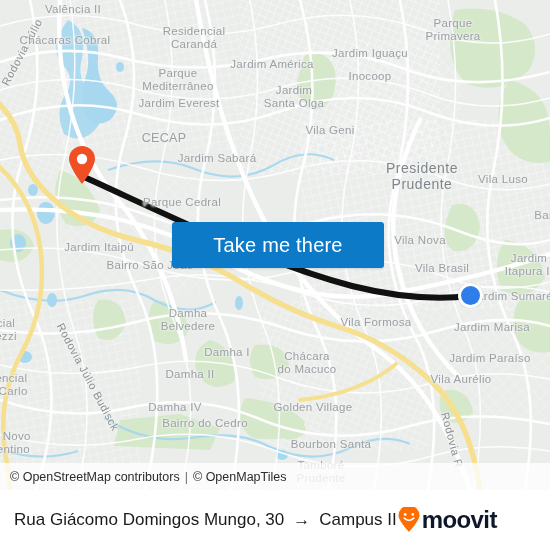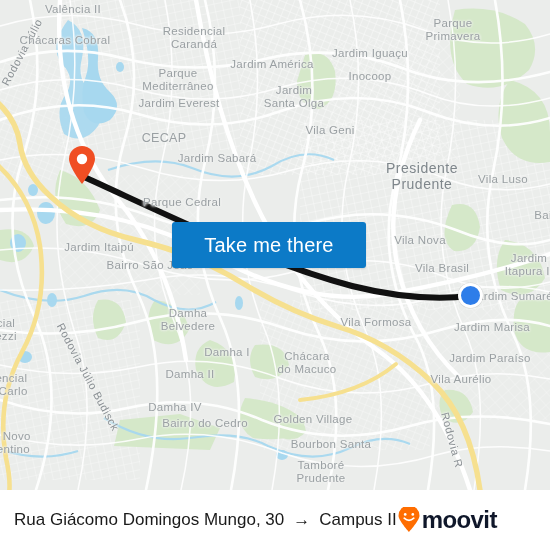--- a/index.html
+++ b/index.html
@@ -41,7 +41,7 @@
 
   
   #take-me-there {
-    position:absolute; left:172px; top:222px; width:194px; height:46px;
+    position:absolute; left:172px; top:222px; width:212px; height:46px;
     background:#0c7ac7; border:none; border-radius:3px;
     color:#ffffff; font-size:20px; font-family:"Liberation Sans", sans-serif;
     letter-spacing:.2px; cursor:pointer;

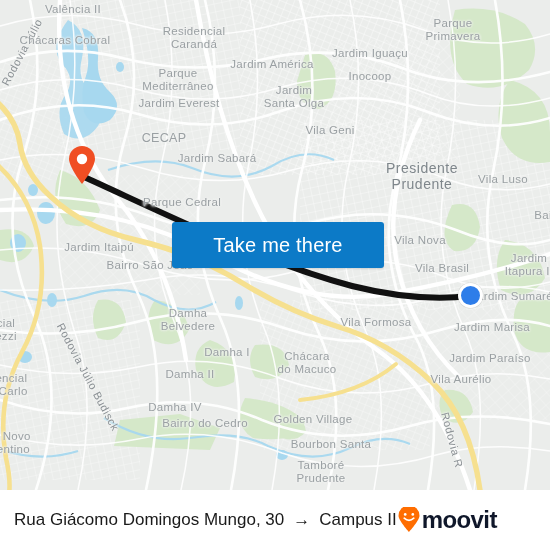--- a/index.html
+++ b/index.html
@@ -238,7 +238,7 @@
         <div class="lbl m" style="left: 376px; top: 322px;">Vila Formosa</div>
         <div class="lbl m" style="left: 307px; top: 363px;">Chácara
 do Macuco</div>
-        <div class="lbl m" style="left: 313px; top: 407px; margin-top: 12px;">Golden Village</div>
+        <div class="lbl m" style="left: 313px; top: 407px;">Golden Village</div>
         <div class="lbl m" style="left: 331px; top: 444px;">Bourbon Santa</div>
         <div class="lbl m" style="left: 321px; top: 472px;">Tamboré
 Prudente</div>

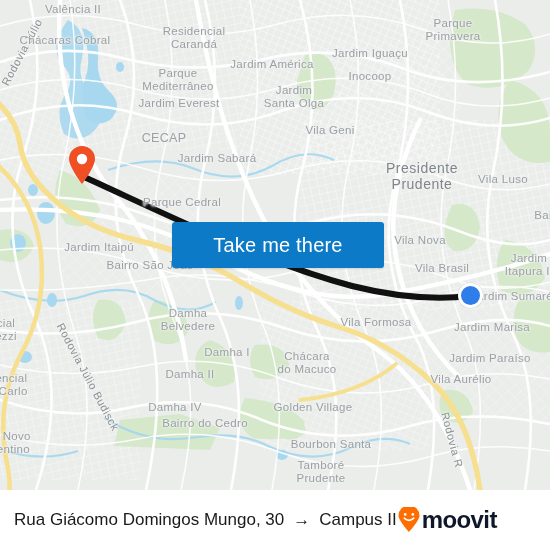--- a/index.html
+++ b/index.html
@@ -269,6 +269,11 @@
 
     <button id="take-me-there">Take me there</button>
 
+    <div id="attribution">
+      <a href="#">© OpenStreetMap contributors</a>
+      <span class="sep">|</span>
+      <a href="#">© OpenMapTiles</a>
+    </div>
   </div>
 
   <div id="footer">

